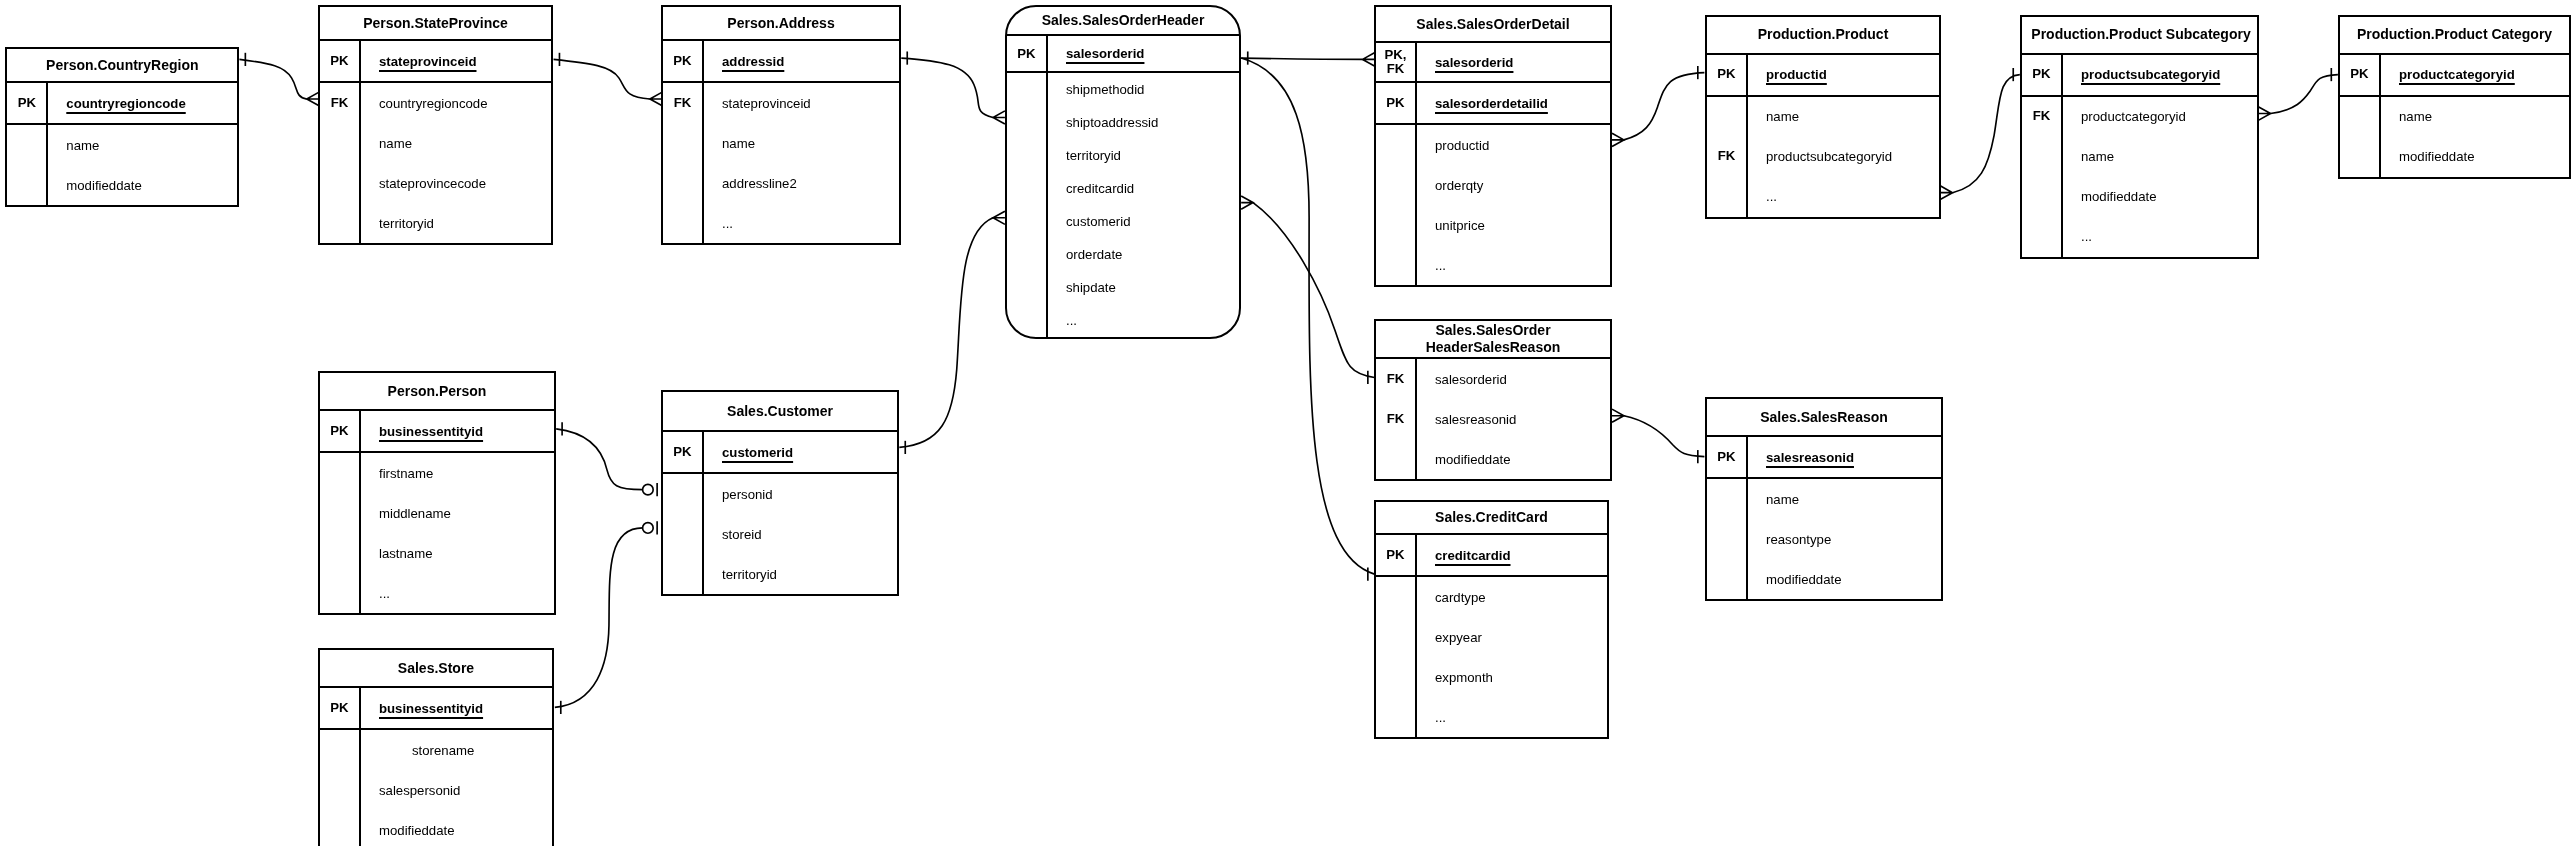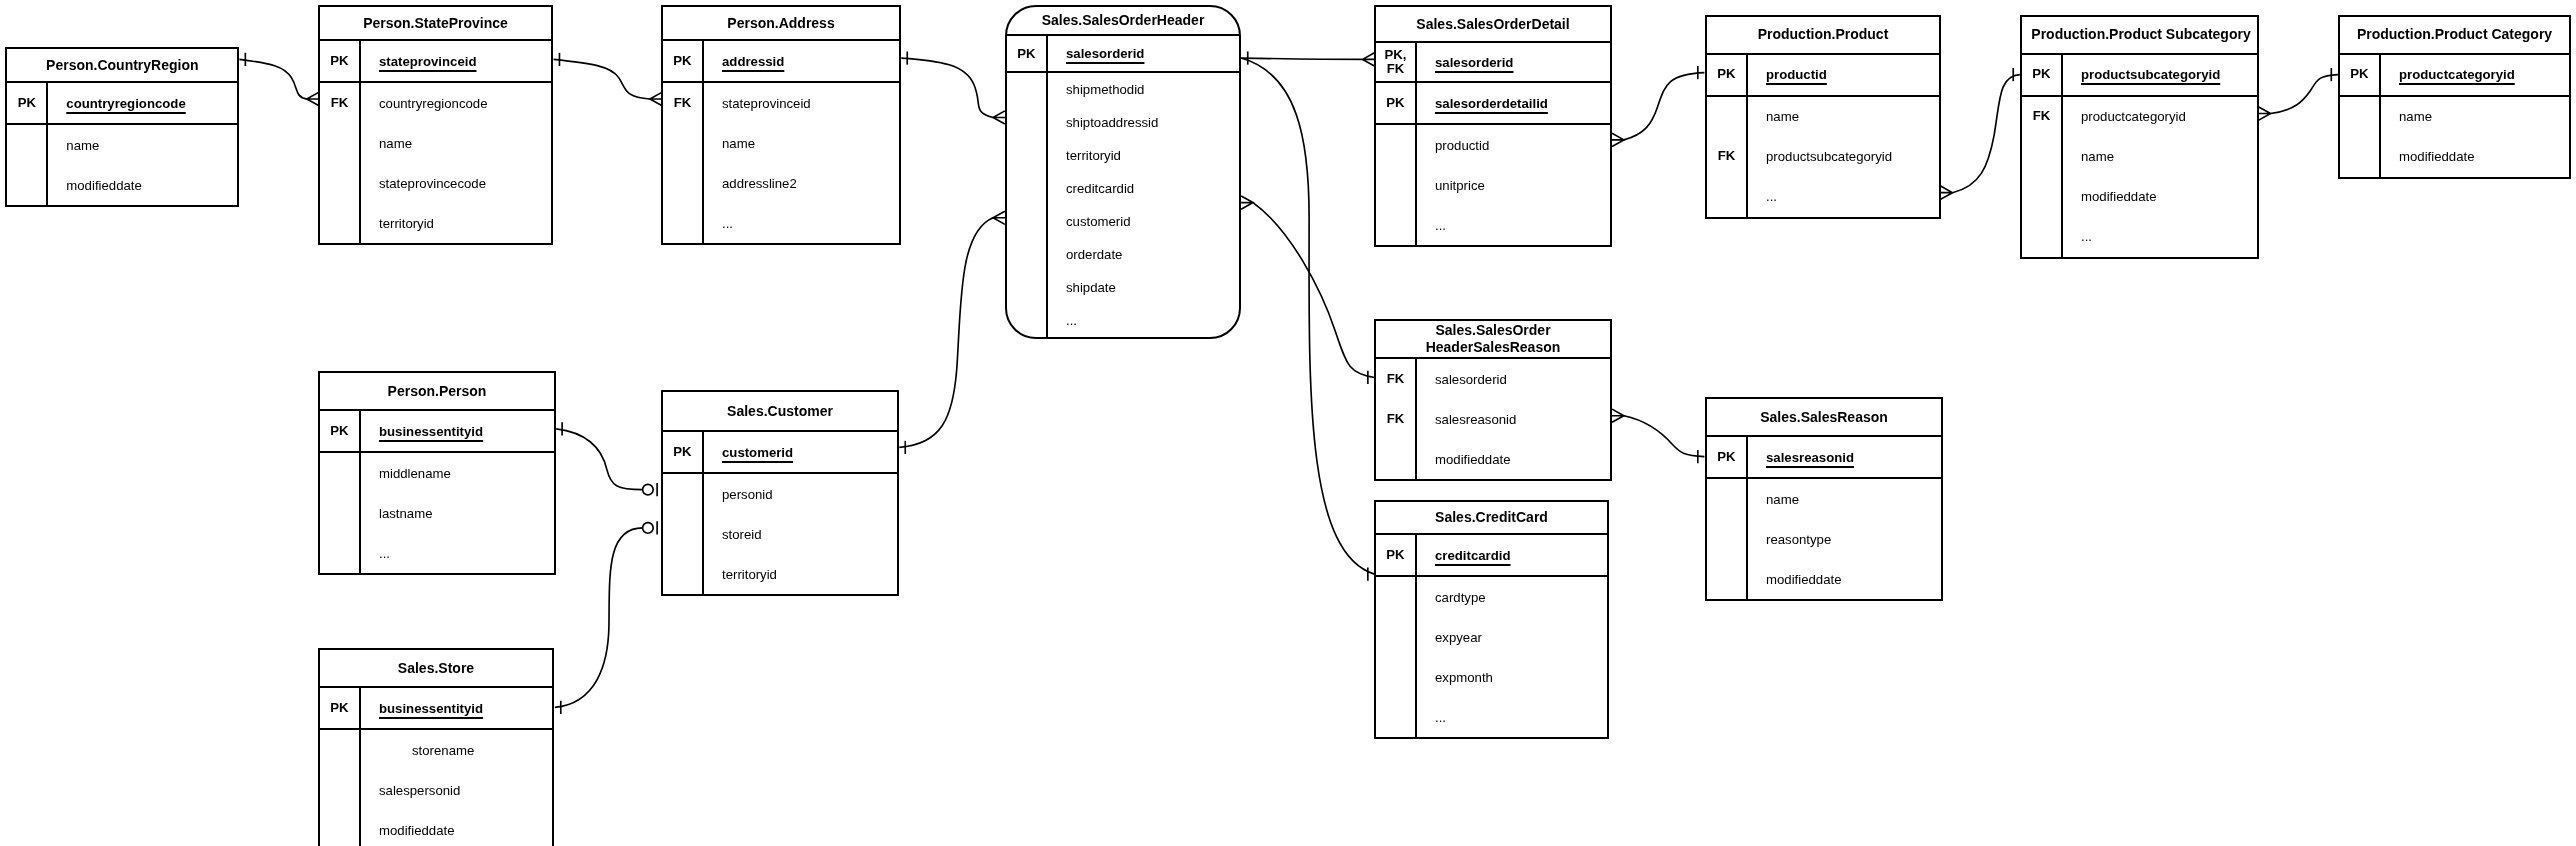--- a/index.html
+++ b/index.html
@@ -164,6 +164,10 @@
         </div>
         <div class="row" style="height: 40px;">
           <div class="key-cell"></div>
+          <div class="field-cell">orderqty</div>
+        </div>
+        <div class="row" style="height: 40px;">
+          <div class="key-cell"></div>
           <div class="field-cell">unitprice</div>
         </div>
         <div class="row" style="height: 40px;">

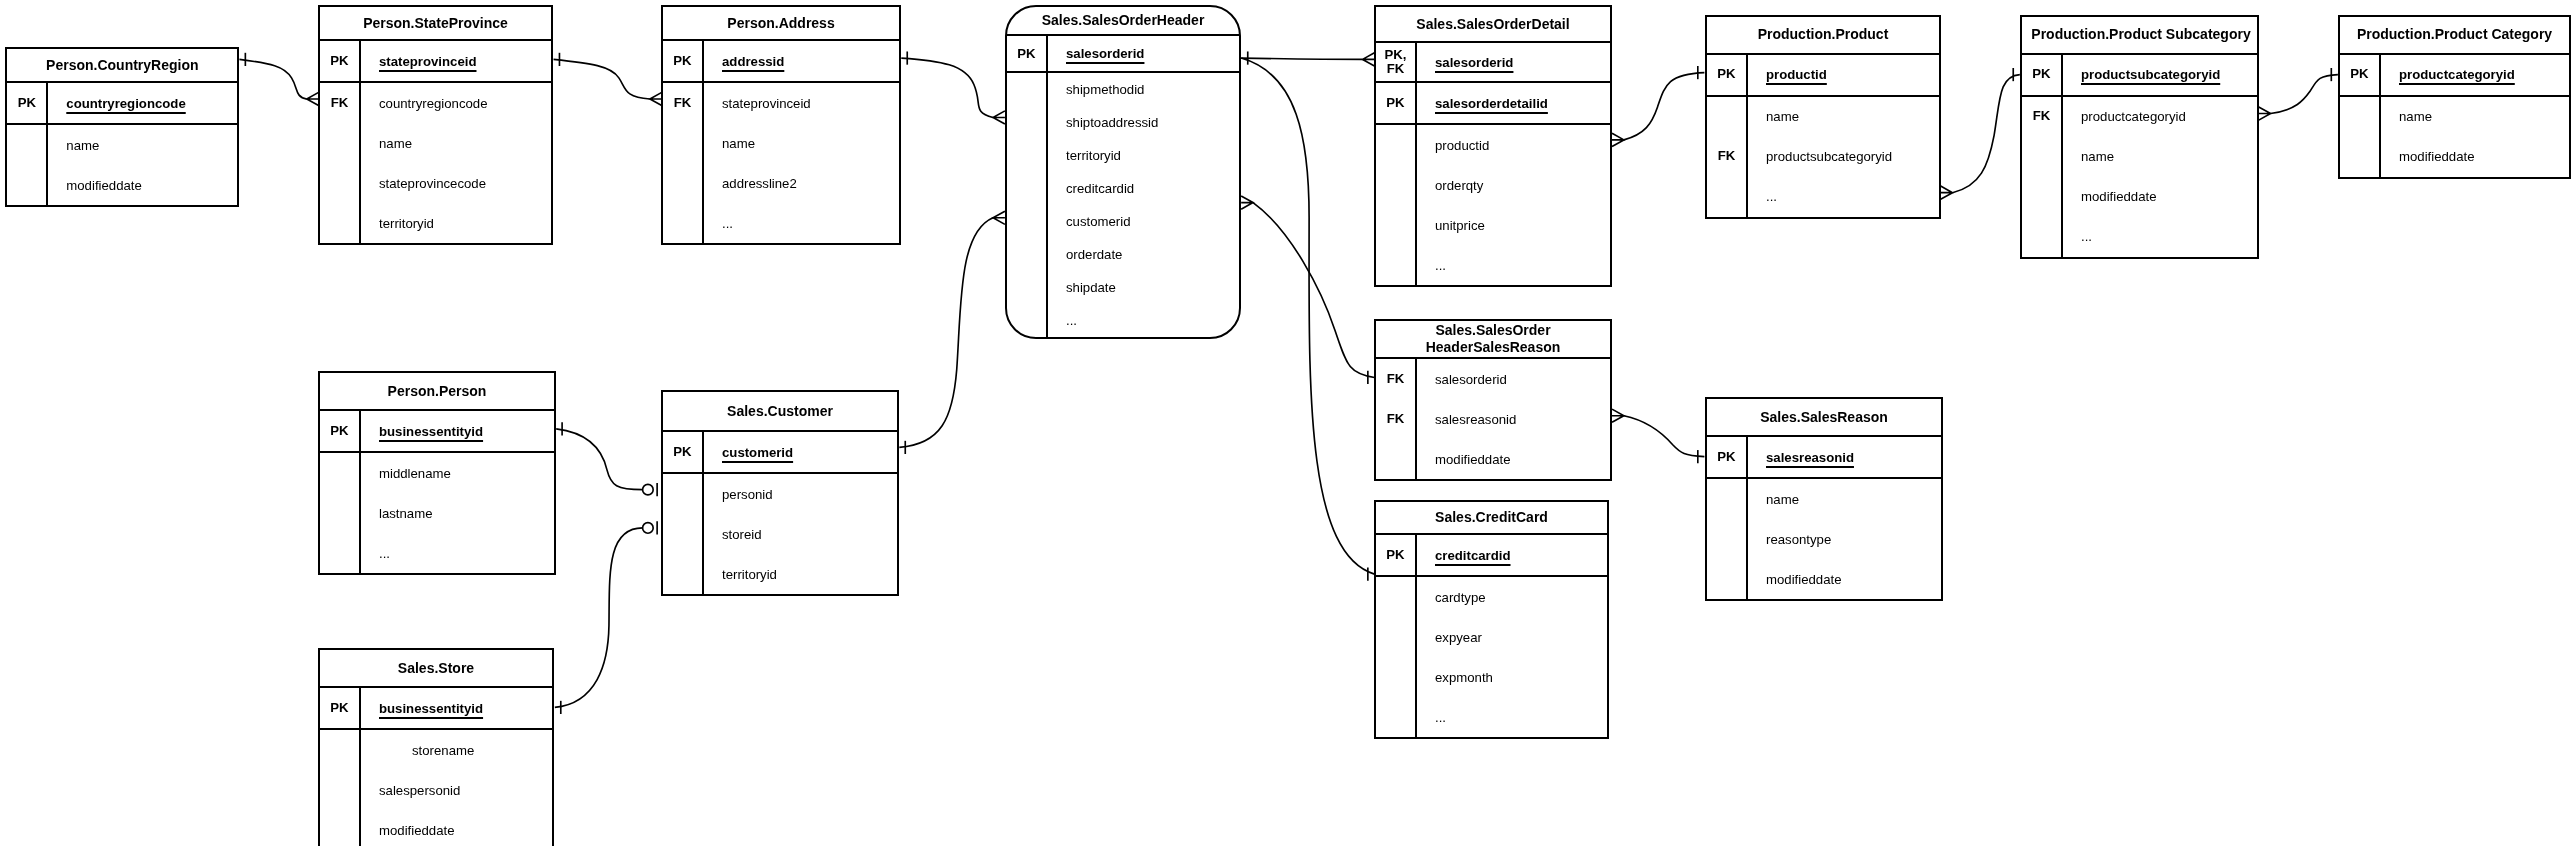--- a/index.html
+++ b/index.html
@@ -256,6 +256,10 @@
       <div class="section">
         <div class="row" style="height: 40px;">
           <div class="key-cell"></div>
+          <div class="field-cell">firstname</div>
+        </div>
+        <div class="row" style="height: 40px;">
+          <div class="key-cell"></div>
           <div class="field-cell">middlename</div>
         </div>
         <div class="row" style="height: 40px;">

